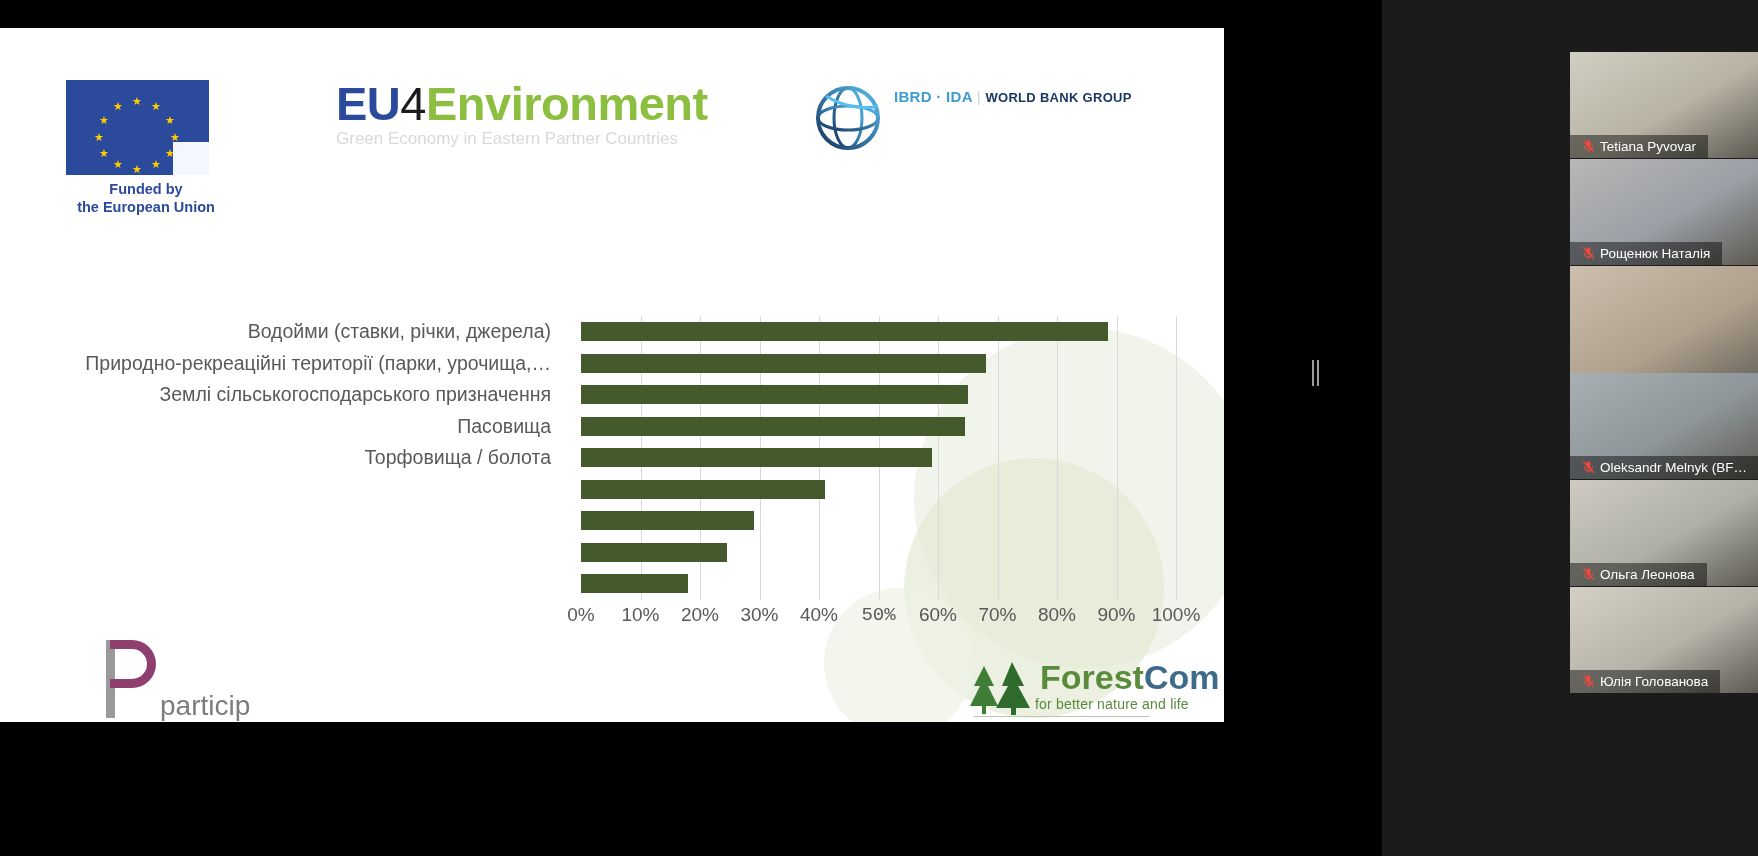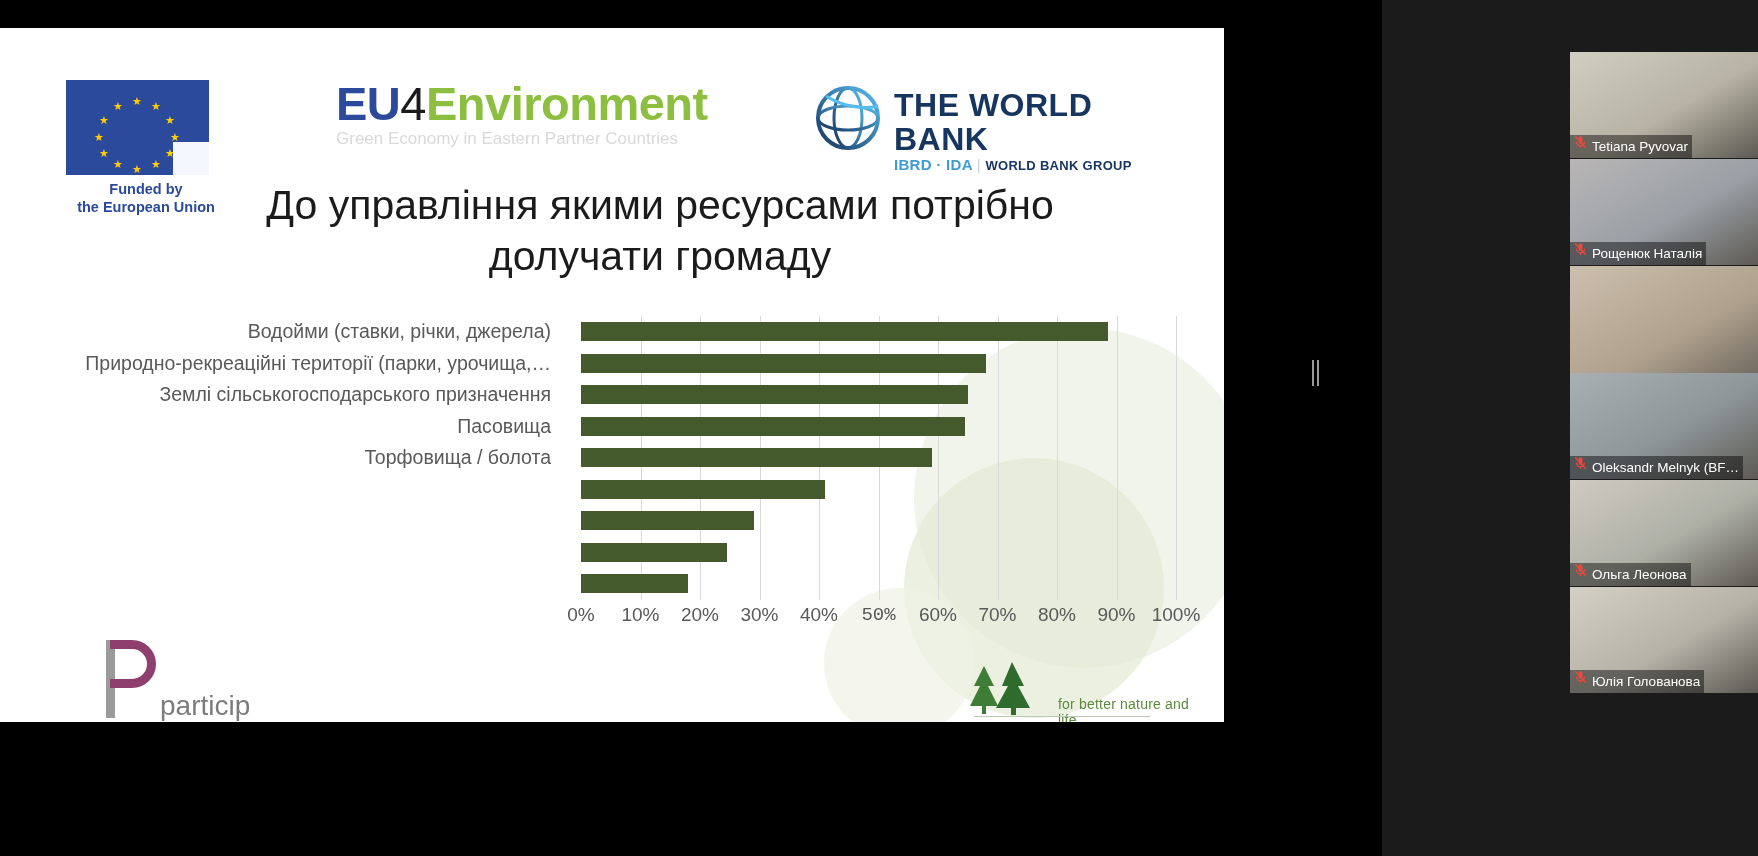--- a/index.html
+++ b/index.html
@@ -165,7 +165,6 @@
         <path d="M14 12 C30 22, 50 26, 66 22" stroke="#57bdef" stroke-width="3" fill="none"></path>
       </svg>
       <div class="wb-txt">
-        <div class="wb-title">THE WORLD BANK</div>
         <div class="wb-sub">
           <span>IBRD · IDA</span>
           <span class="sep">|</span>

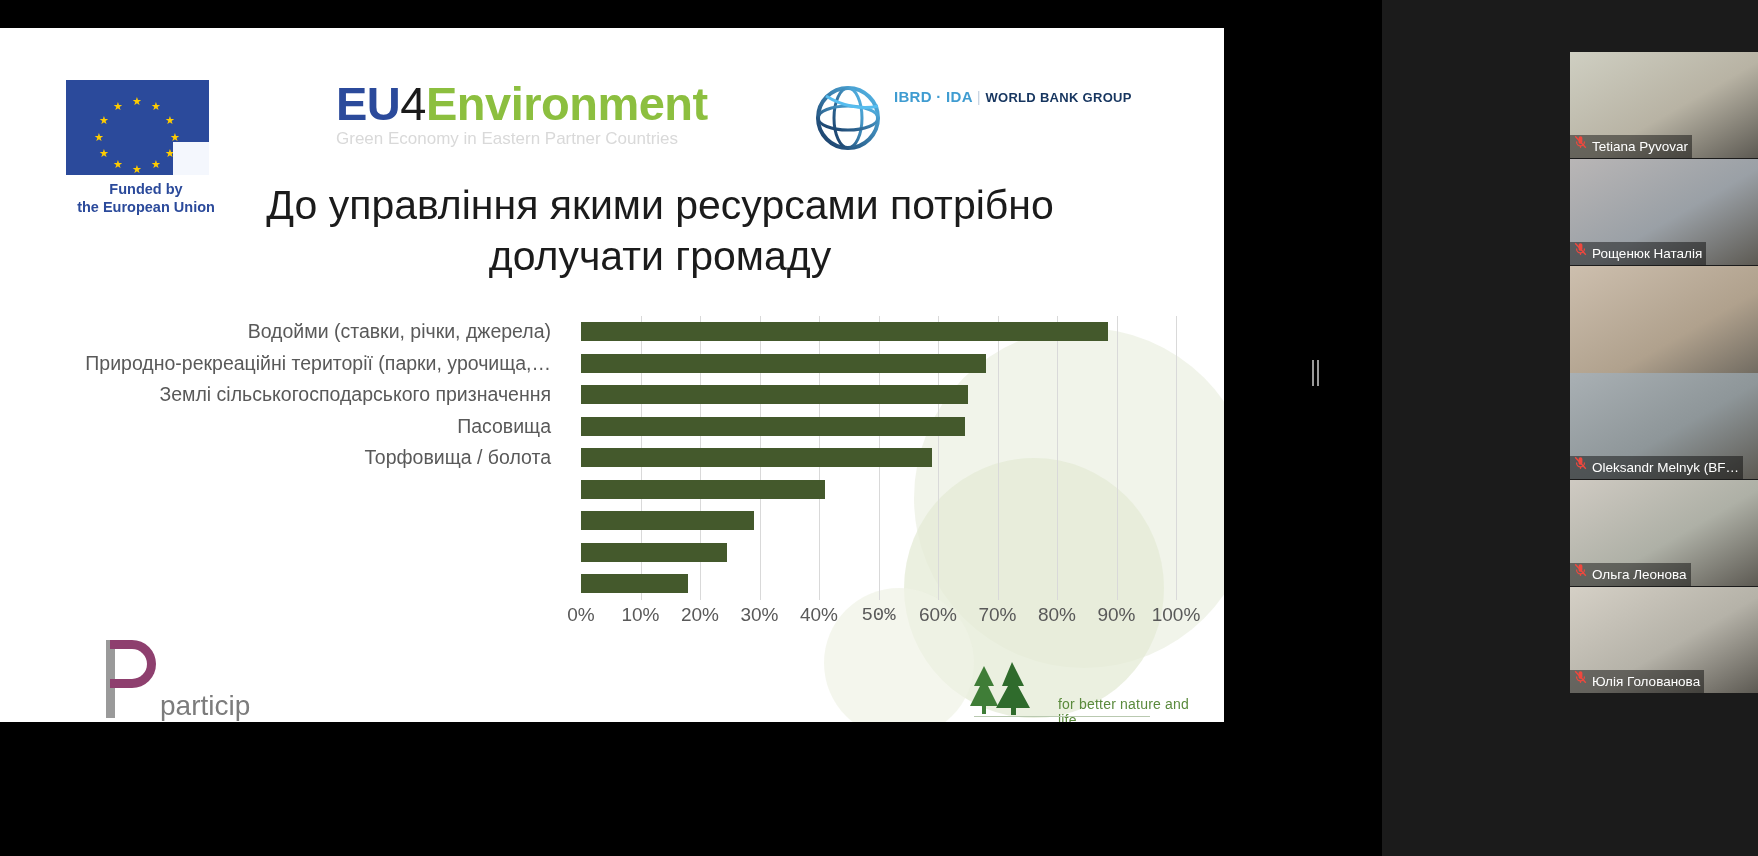--- a/index.html
+++ b/index.html
@@ -98,7 +98,7 @@
   .tile-img { position:absolute; inset:0; }
   .tile-name {
     position:absolute; left:0; bottom:0; height:23px;
-    display:flex; gap:5px; padding:0 4px;
+    display:flex; align-items:center; gap:5px; padding:0 12px;
     background:rgba(0,0,0,.45); color:#fff; font-size:13.5px; line-height:23px;
     white-space:nowrap; max-width:188px;
   }

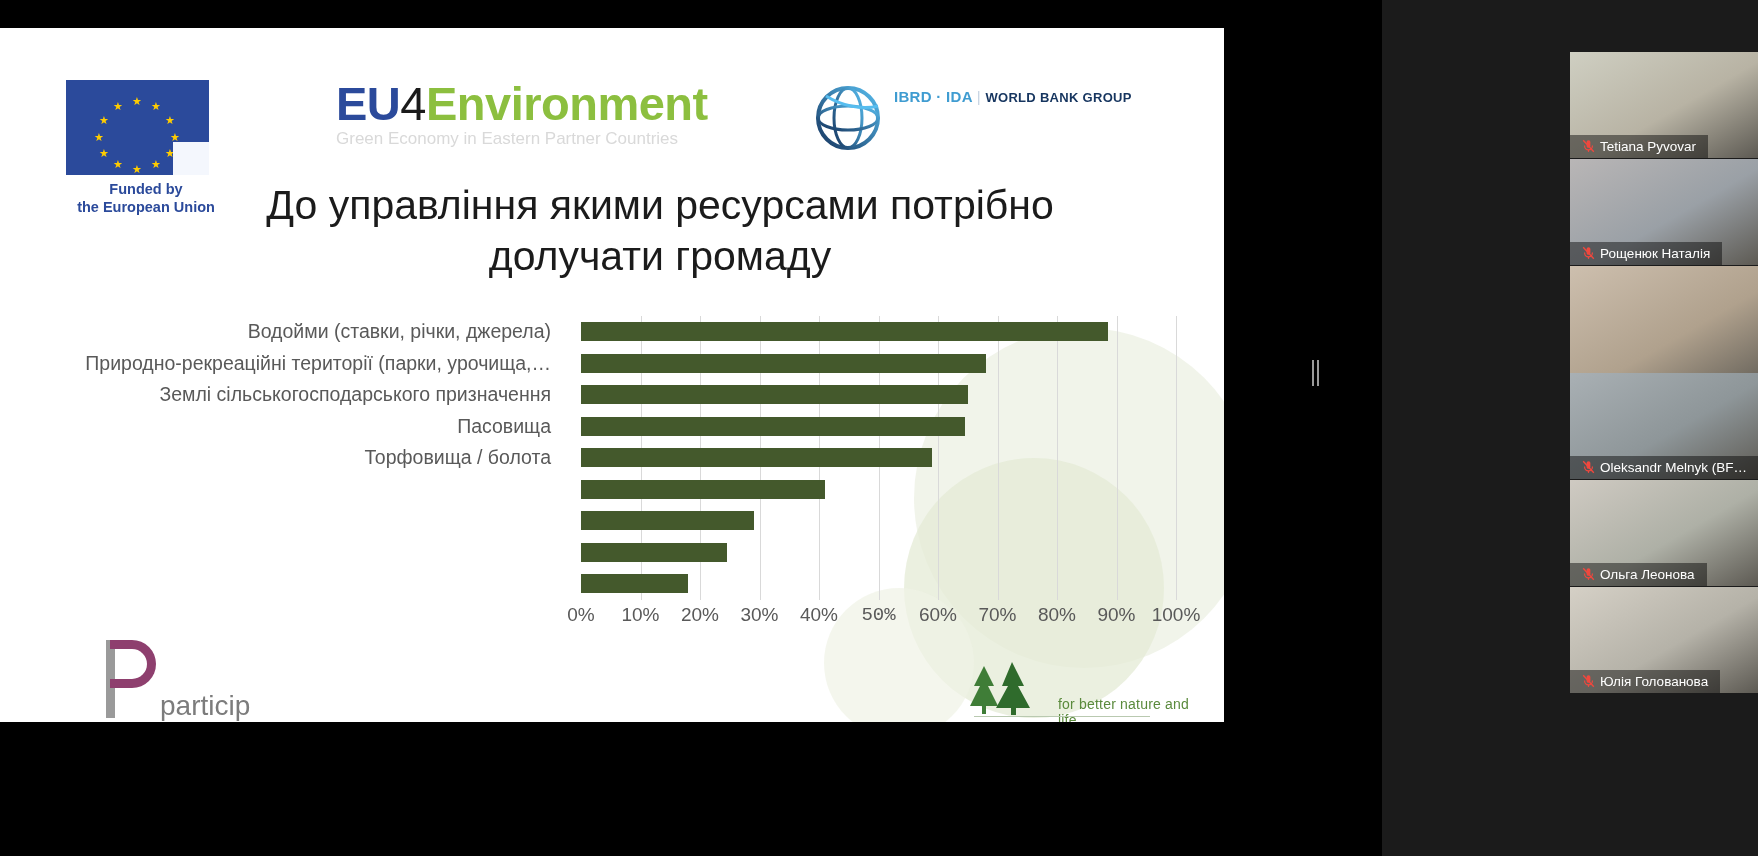--- a/index.html
+++ b/index.html
@@ -173,7 +173,6 @@
       </div>
     </div>
 
-    <div class="slide-title">До управління якими ресурсами потрібно долучати громаду</div>
 
     <div class="chart">
       <div class="cat-col" id="cat-col">

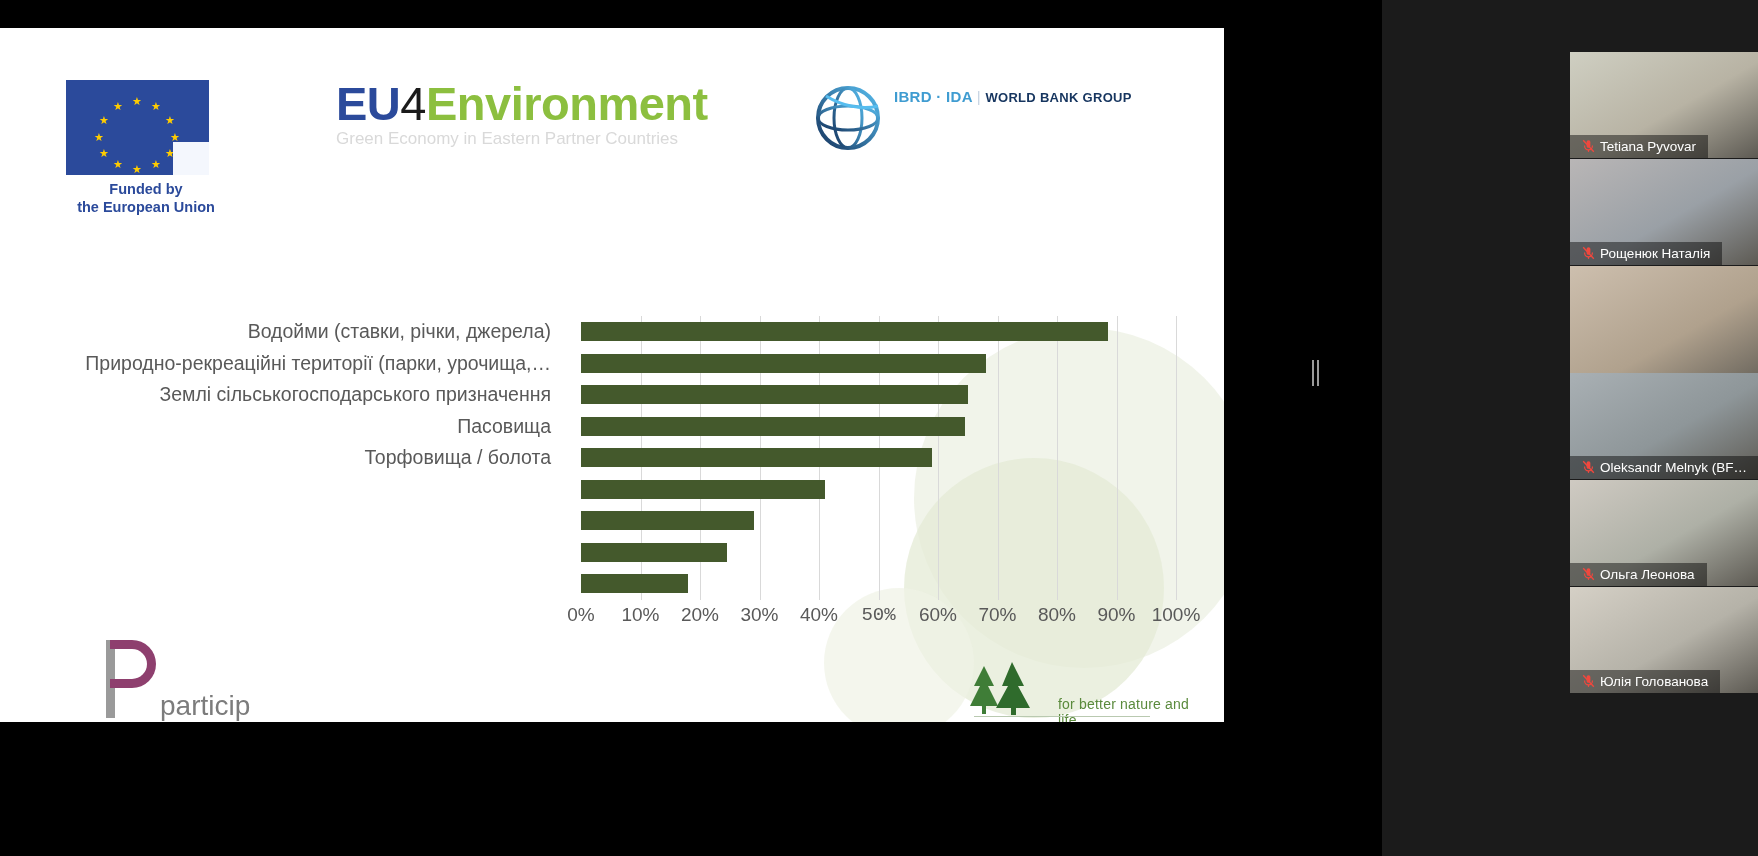--- a/index.html
+++ b/index.html
@@ -251,6 +251,7 @@
         <rect x="14" y="44" width="4" height="10" fill="#3f7d37"></rect>
         <rect x="43" y="46" width="5" height="9" fill="#2f6b2c"></rect>
       </svg>
+      <div class="fc-name"><span>Forest</span><span class="com">Com</span></div>
       <div class="fc-tag">for better nature and life</div>
       <div class="fc-rule"></div>
     </div>

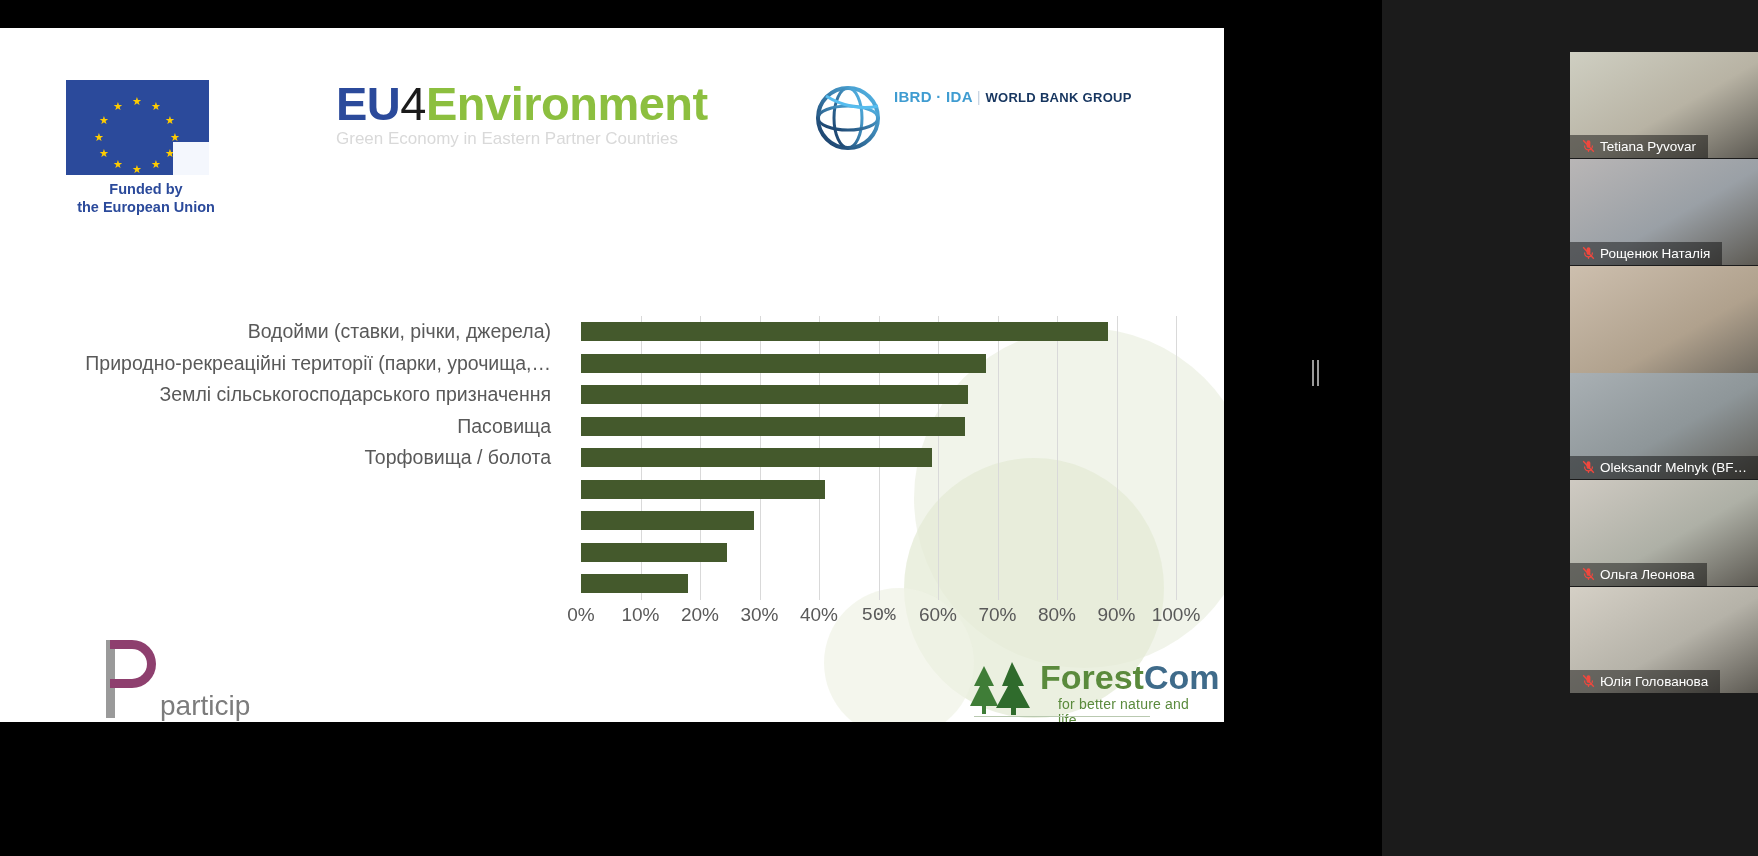--- a/index.html
+++ b/index.html
@@ -89,7 +89,7 @@
   .fc-trees { position:absolute; left:0; top:0; width:68px; height:56px; }
   .fc-name { position:absolute; left:72px; top:-2px; font-size:34px; color:#5a8a3c; font-weight:600; line-height:38px;}
   .fc-name .com { color:#3f6b8a; }
-  .fc-tag { position:absolute; left:90px; top:36px; font-size:14px; color:#5a8a3c; letter-spacing:.2px; }
+  .fc-tag { position:absolute; left:67px; top:36px; font-size:14px; color:#5a8a3c; letter-spacing:.2px; }
   .fc-rule { position:absolute; left:6px; top:56px; width:176px; height:1px; background:#b9c9b0; }
 
   

